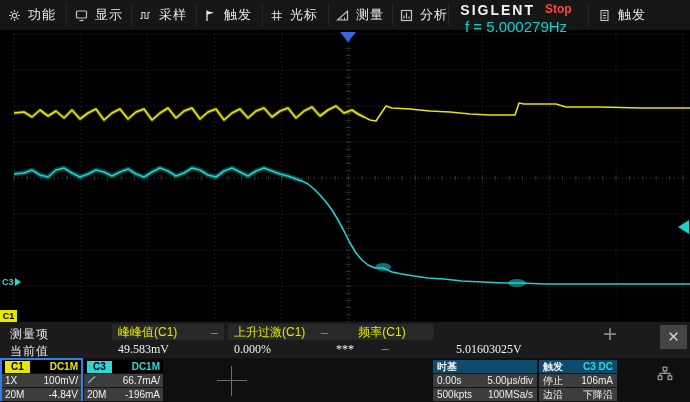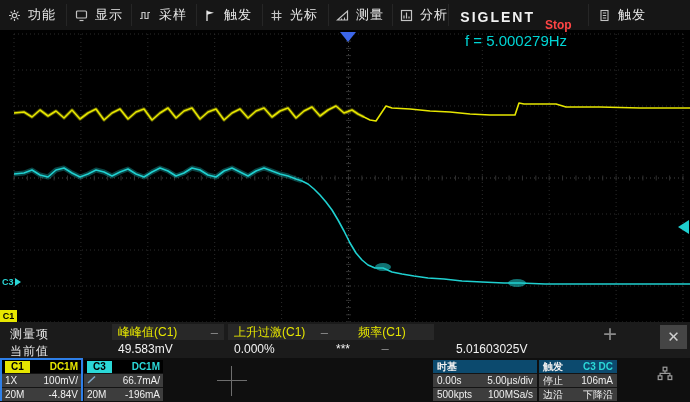--- a/index.html
+++ b/index.html
@@ -13,7 +13,7 @@
   .menu-item svg{display:block;}
   .menu-sep{position:absolute;top:4px;width:1px;height:22px;background:#262626;}
   #brand-block{position:absolute;left:452px;top:0;width:128px;height:30px;text-align:center;}
-  #brand-row{display:flex;justify-content:center;align-items:center;gap:10px;margin-top:2px;}
+  #brand-row{display:flex;justify-content:center;align-items:flex-start;gap:10px;margin-top:2px;}
   #brand-logo{font-size:14px;font-weight:bold;color:#f2f2f2;letter-spacing:2px;}
   #run-state{font-size:12px;font-weight:bold;color:#ff4545;margin-top:16px;}
   #freq-readout{font-size:15px;color:#00d4d4;margin-top:0px;}

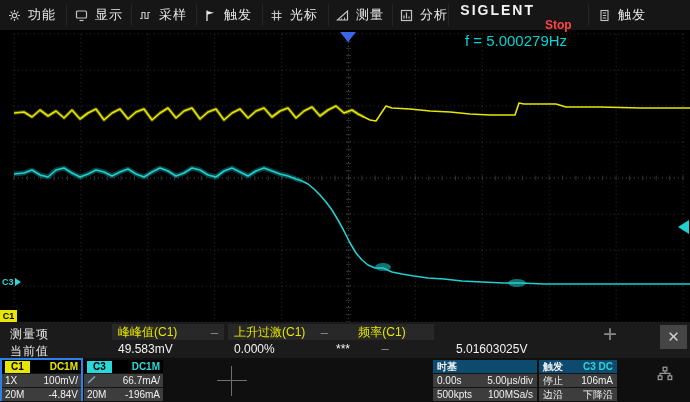--- a/index.html
+++ b/index.html
@@ -15,7 +15,7 @@
   #brand-block{position:absolute;left:452px;top:0;width:128px;height:30px;text-align:center;}
   #brand-row{display:flex;justify-content:center;align-items:flex-start;gap:10px;margin-top:2px;}
   #brand-logo{font-size:14px;font-weight:bold;color:#f2f2f2;letter-spacing:2px;}
-  #run-state{font-size:12px;font-weight:bold;color:#ff4545;margin-top:16px;}
+  #run-state{font-size:12px;font-weight:bold;color:#ff4545;}
   #freq-readout{font-size:15px;color:#00d4d4;margin-top:0px;}
   
   #scope-svg{position:absolute;left:0;top:30px;}

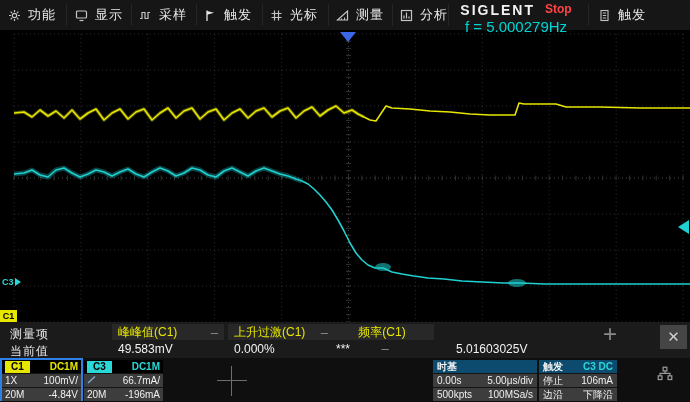--- a/index.html
+++ b/index.html
@@ -30,7 +30,7 @@
              align-items:center;justify-content:space-between;padding:0 6px;box-sizing:border-box;}
   .meas-name{font-size:12px;color:#e6e600;white-space:nowrap;}
   .meas-min{font-size:13px;color:#8f8f8f;margin-left:6px;}
-  .meas-val{position:absolute;top:20px;font-size:12px;color:#f2f2f2;}
+  .meas-val{position:absolute;top:20px;font-size:12px;color:#f2f2f2;font-family:Liberation Serif, serif;}
   #meas-add{position:absolute;left:598px;top:1px;width:24px;height:24px;color:#8a8a8a;
             font-size:24px;font-weight:100;line-height:22px;text-align:center;}
   #meas-close{position:absolute;left:660px;top:3px;width:27px;height:24px;background:#454545;

